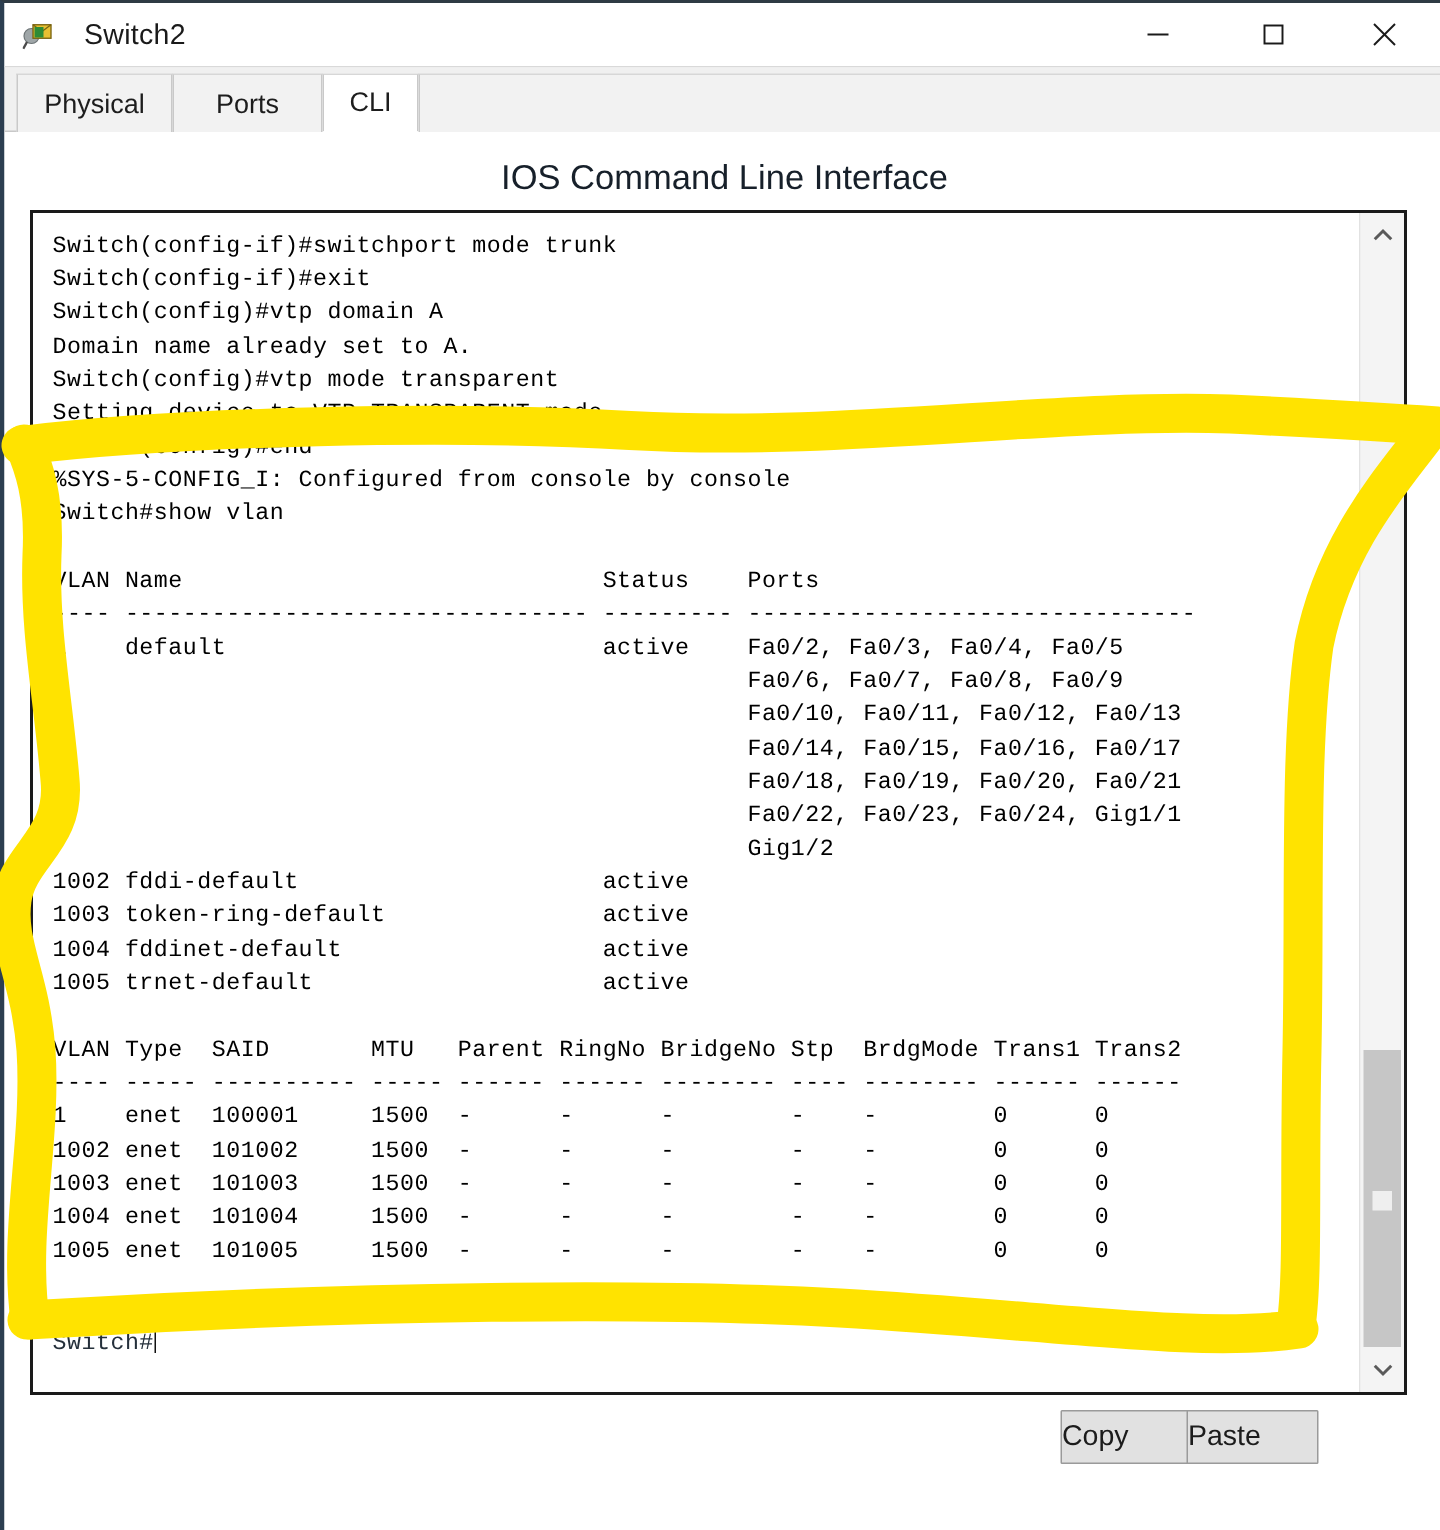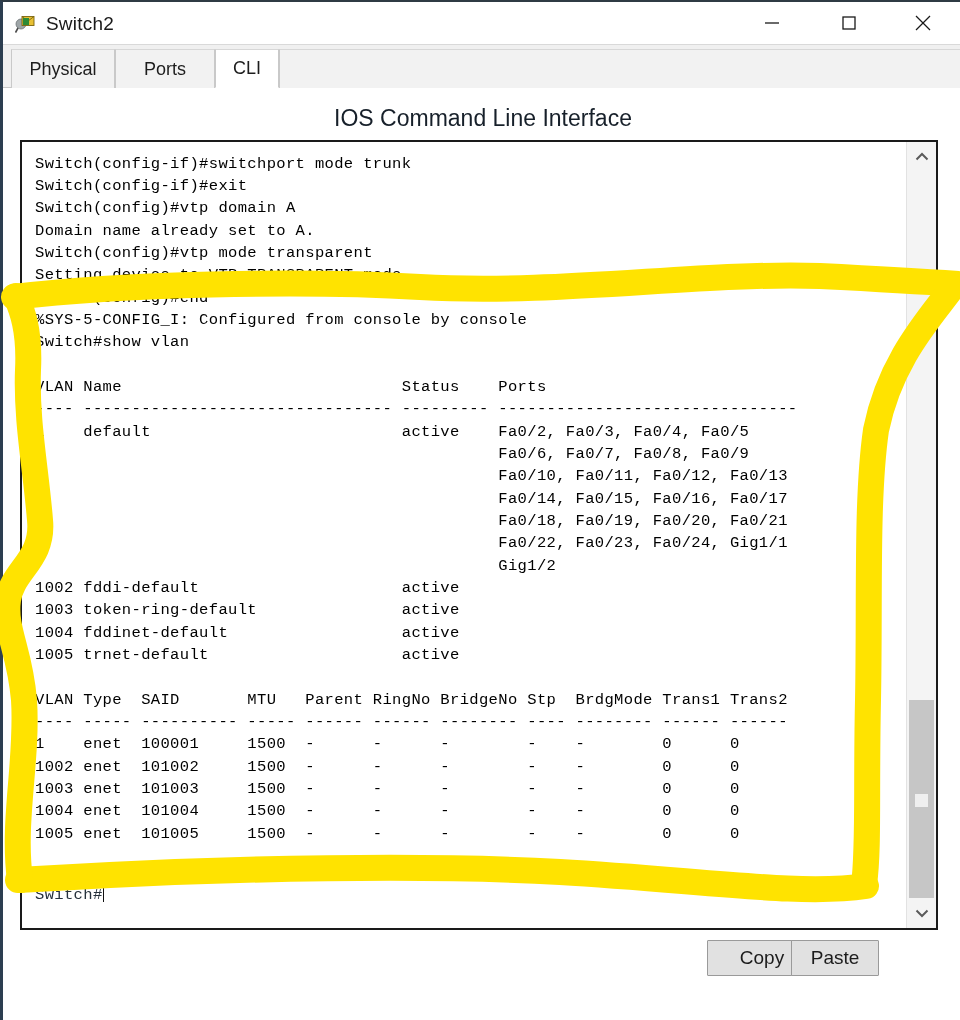--- a/index.html
+++ b/index.html
@@ -42,7 +42,7 @@
     height: 43px;
     display: flex;
     align-items: center;
-    gap: 9px;
+    gap: 19px;
   }
   #app-icon {
     width: 22px; height: 20px;

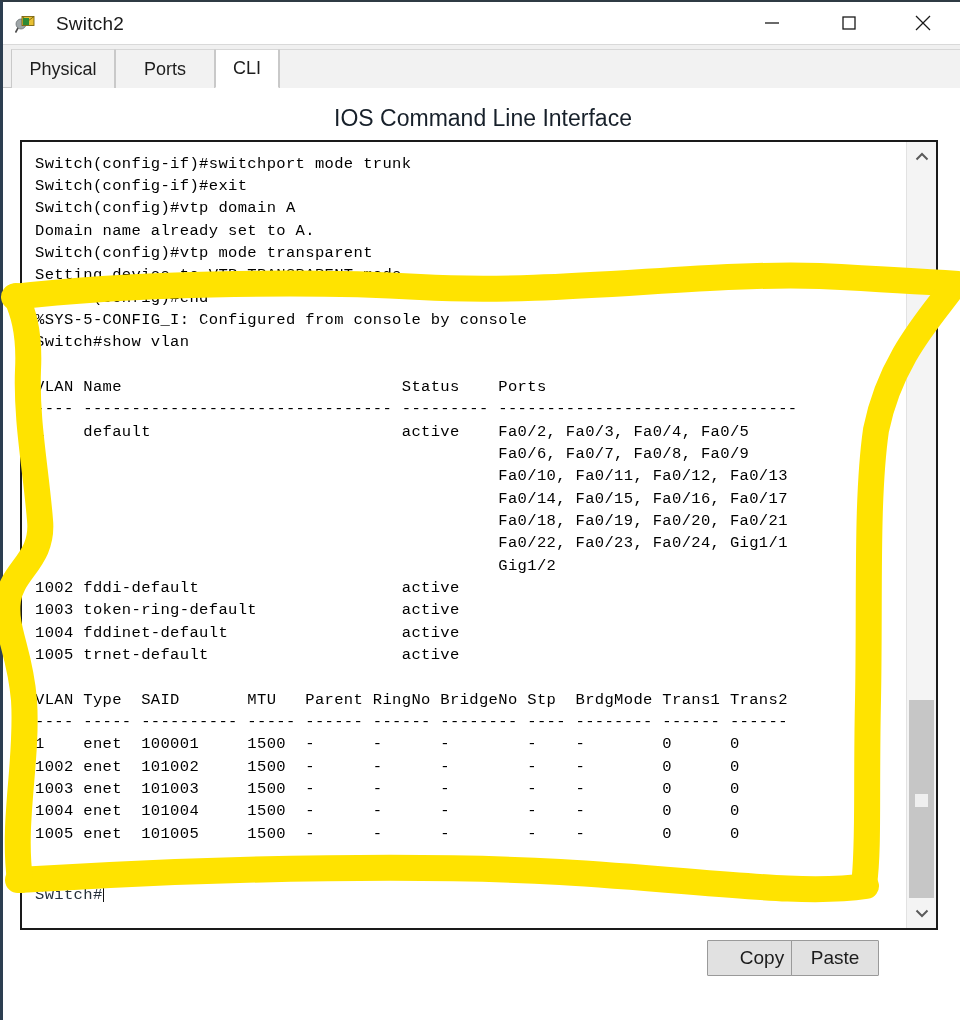--- a/index.html
+++ b/index.html
@@ -236,7 +236,7 @@
     font-family: "Liberation Sans", sans-serif;
     display: flex;
     align-items: center;
-    justify-content: center;
+    justify-content: flex-start;
     cursor: default;
     box-sizing: border-box;
   }

